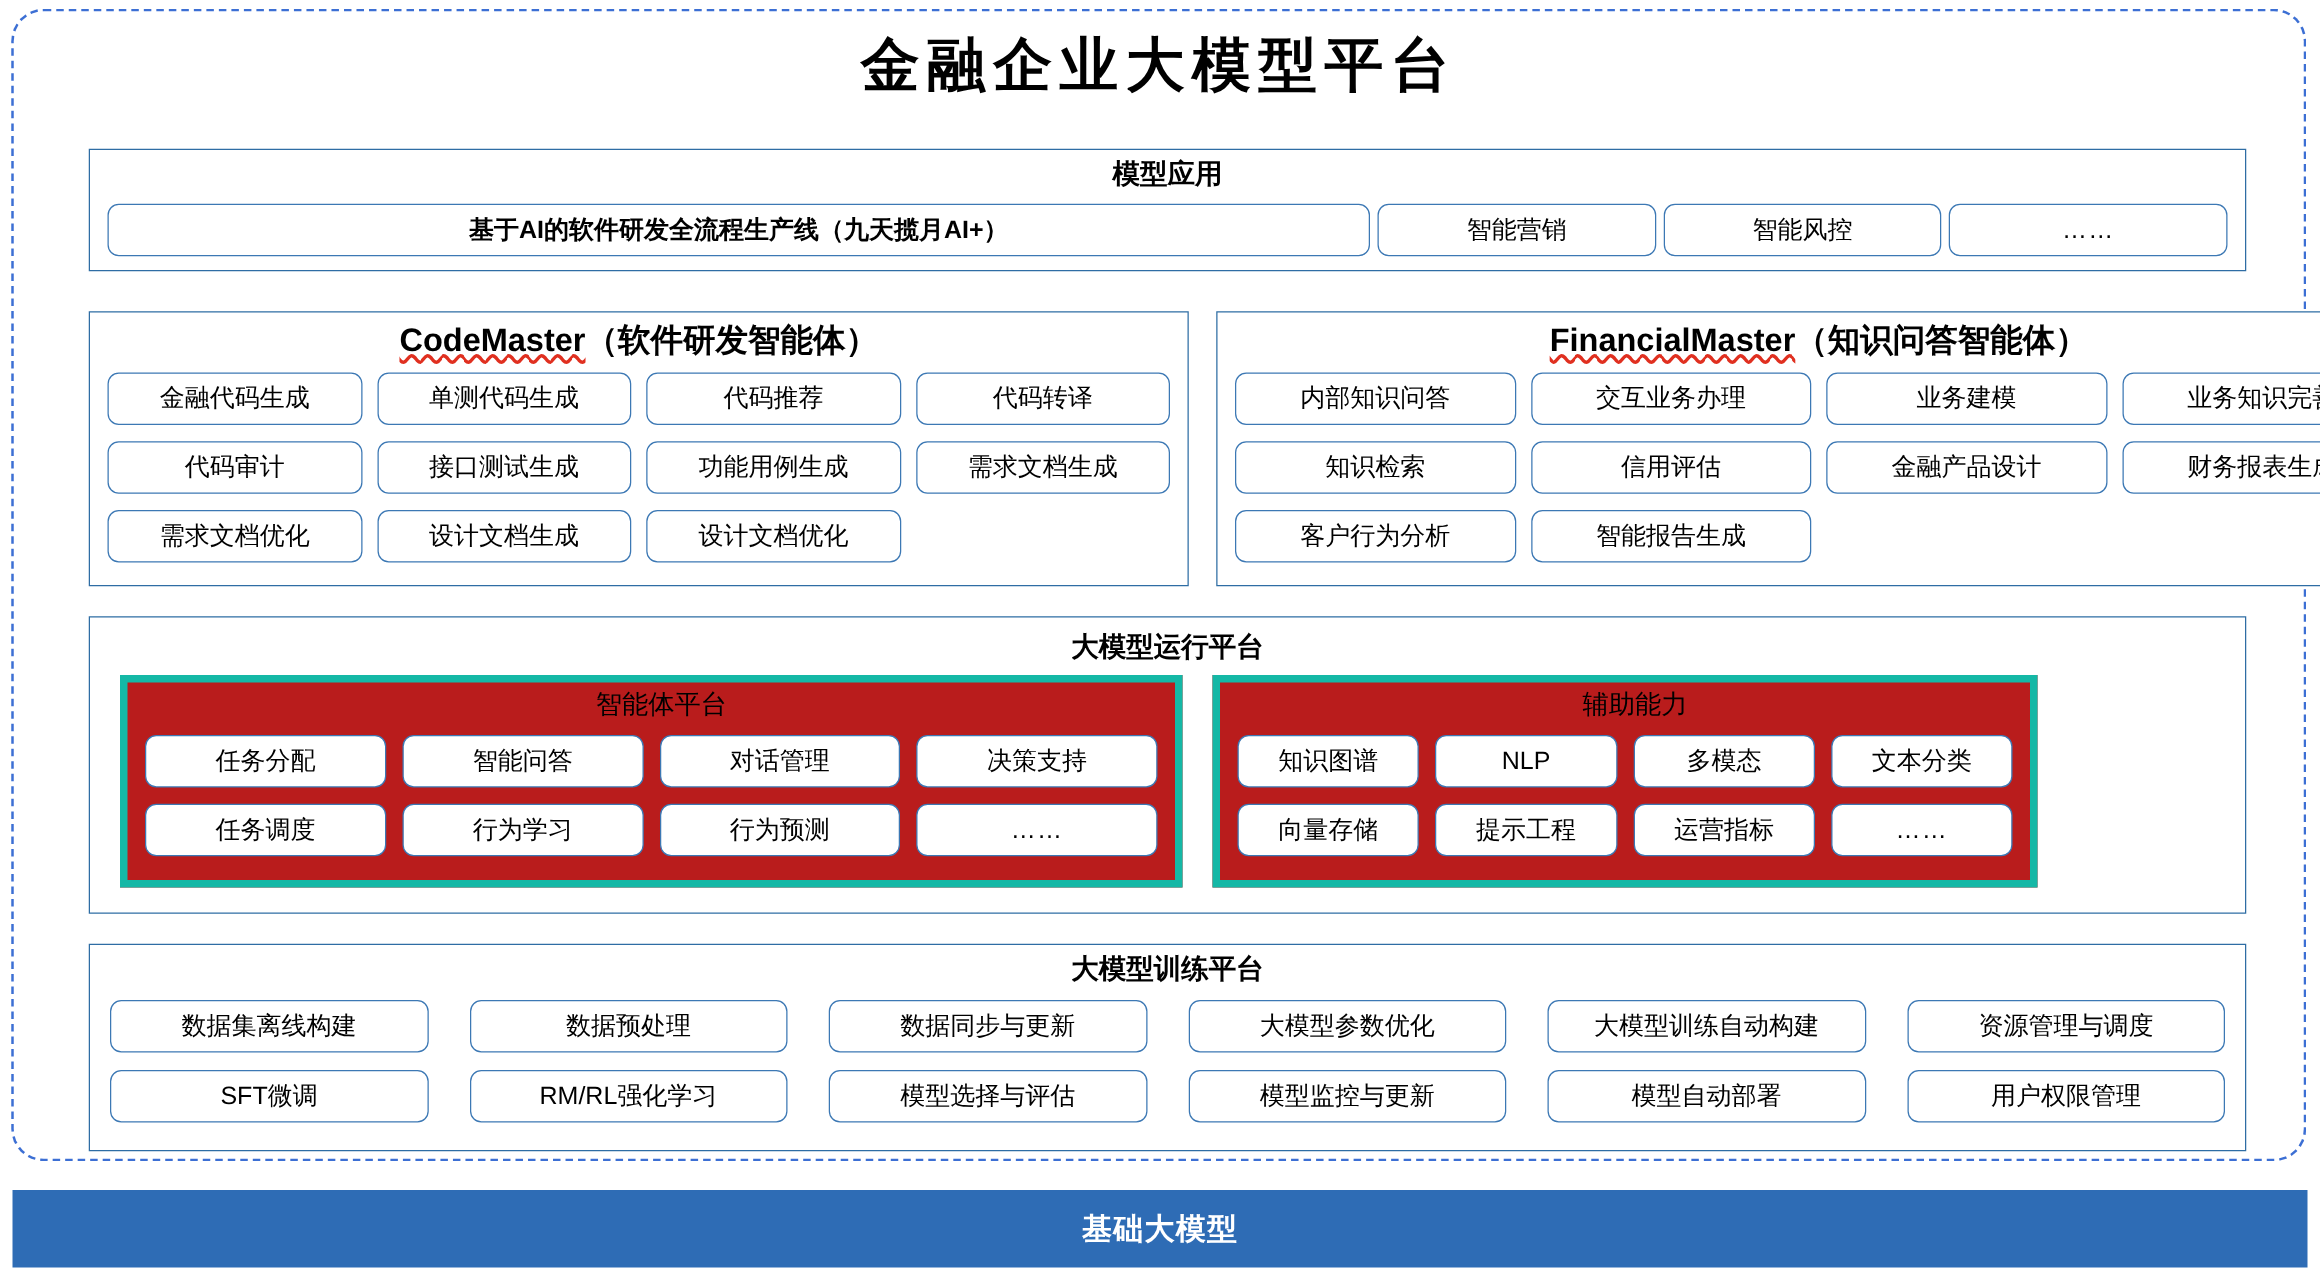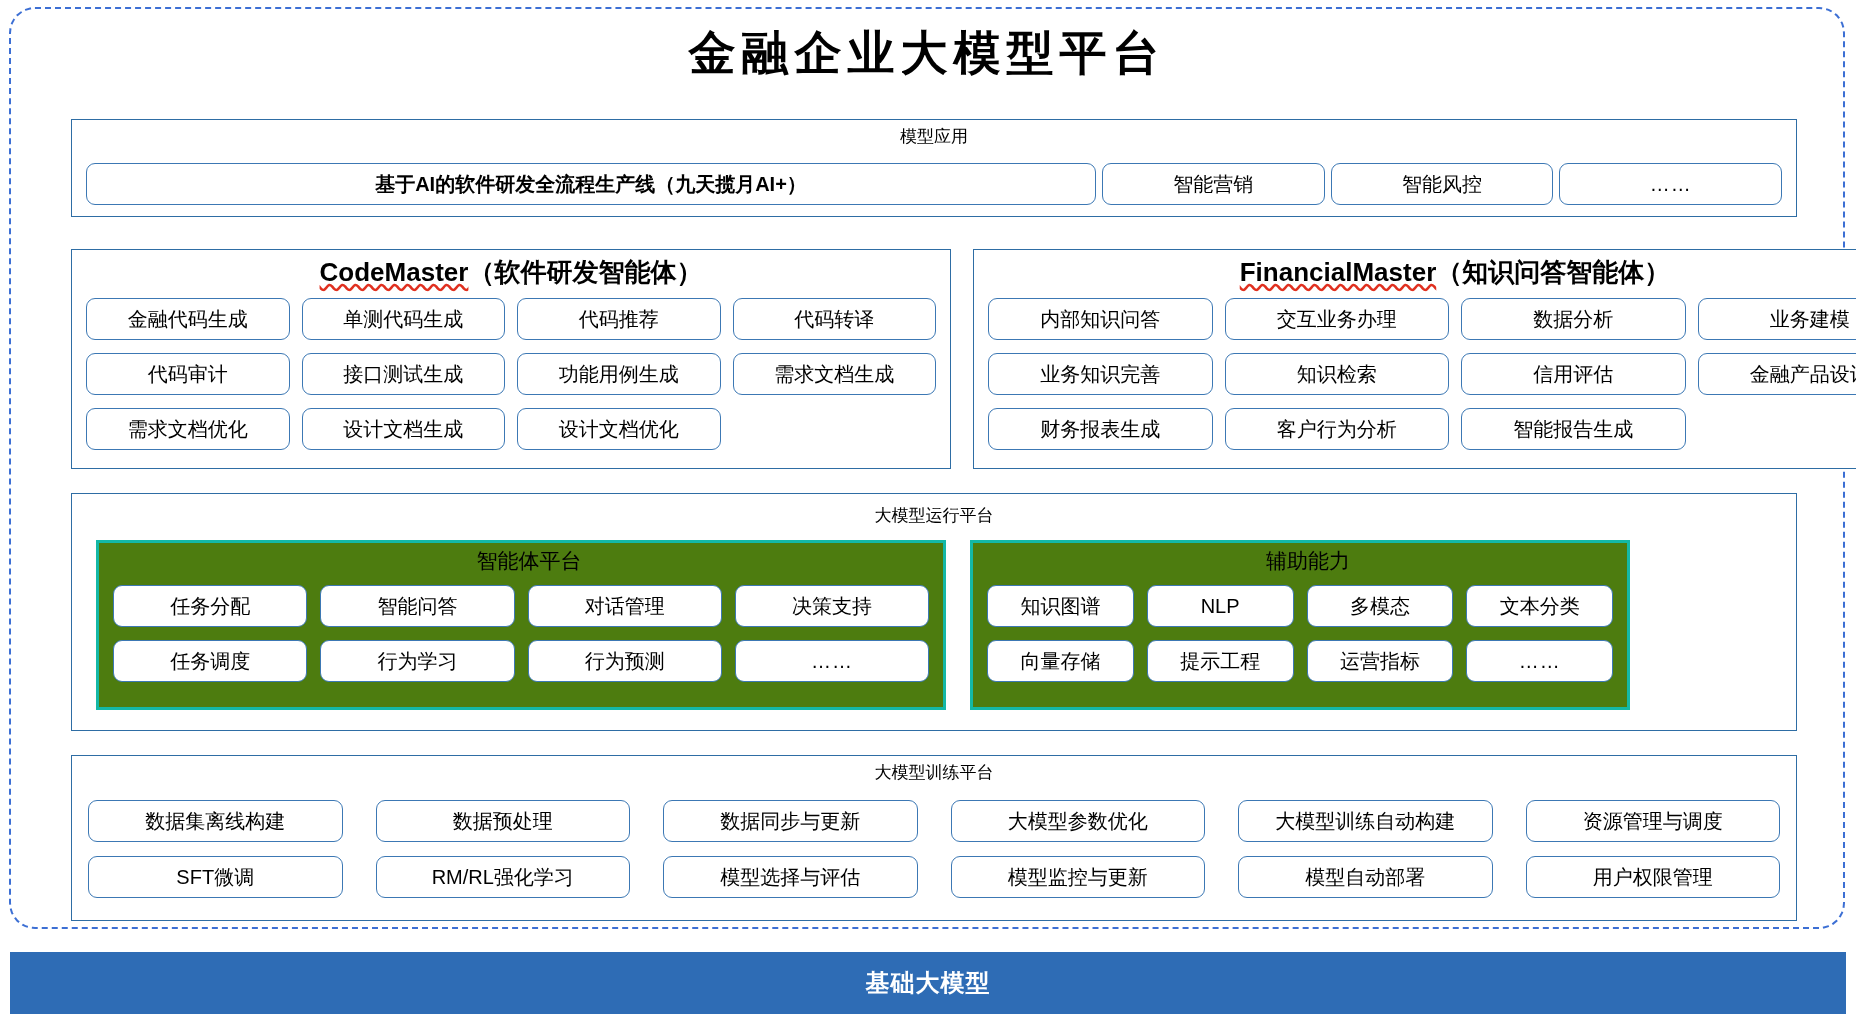--- a/index.html
+++ b/index.html
@@ -52,8 +52,8 @@
   }
   .panel-title {
     text-align: center;
-    font-size: 17px;
-    font-weight: 400;
+    font-size: 22px;
+    font-weight: 700;
     color: #000000;
     line-height: 1;
   }

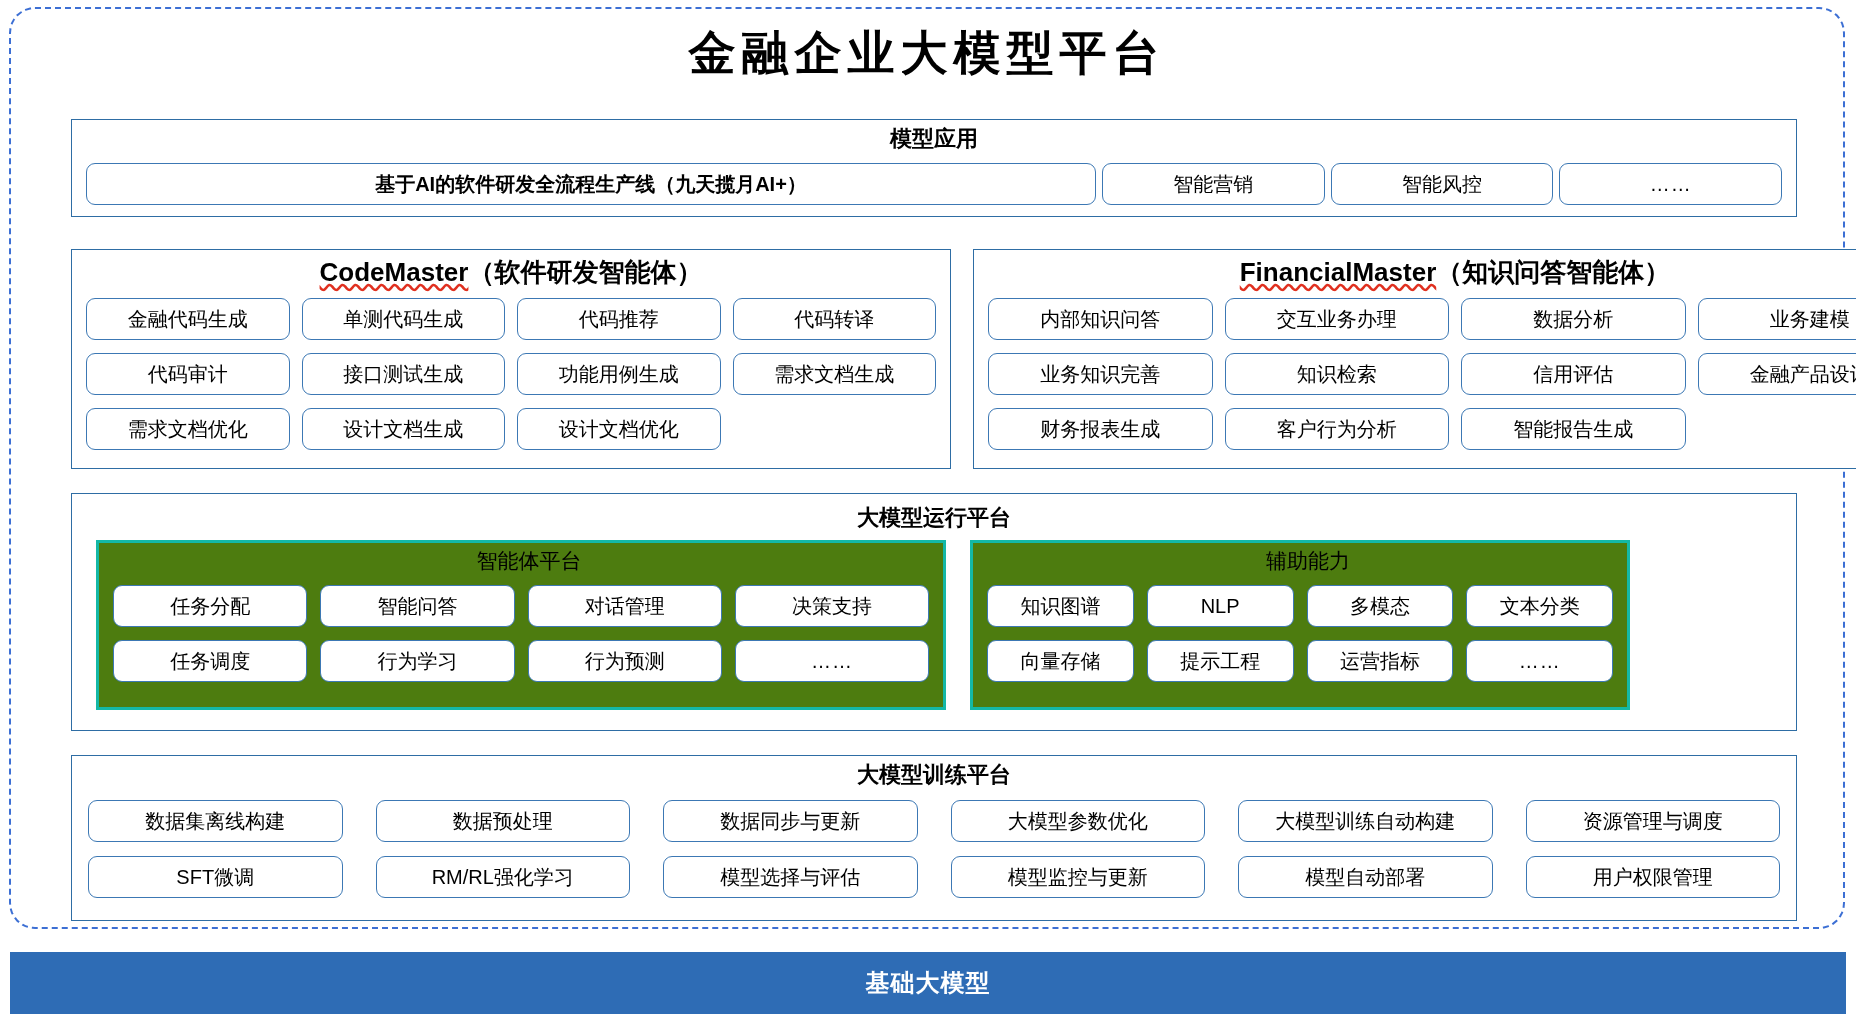--- a/index.html
+++ b/index.html
@@ -219,7 +219,6 @@
     <div class="agent-grid">
       <div class="pill">内部知识问答</div>
       <div class="pill">交互业务办理</div>
-      <div class="pill">数据分析</div>
       <div class="pill">业务建模</div>
       <div class="pill">业务知识完善</div>
       <div class="pill">知识检索</div>

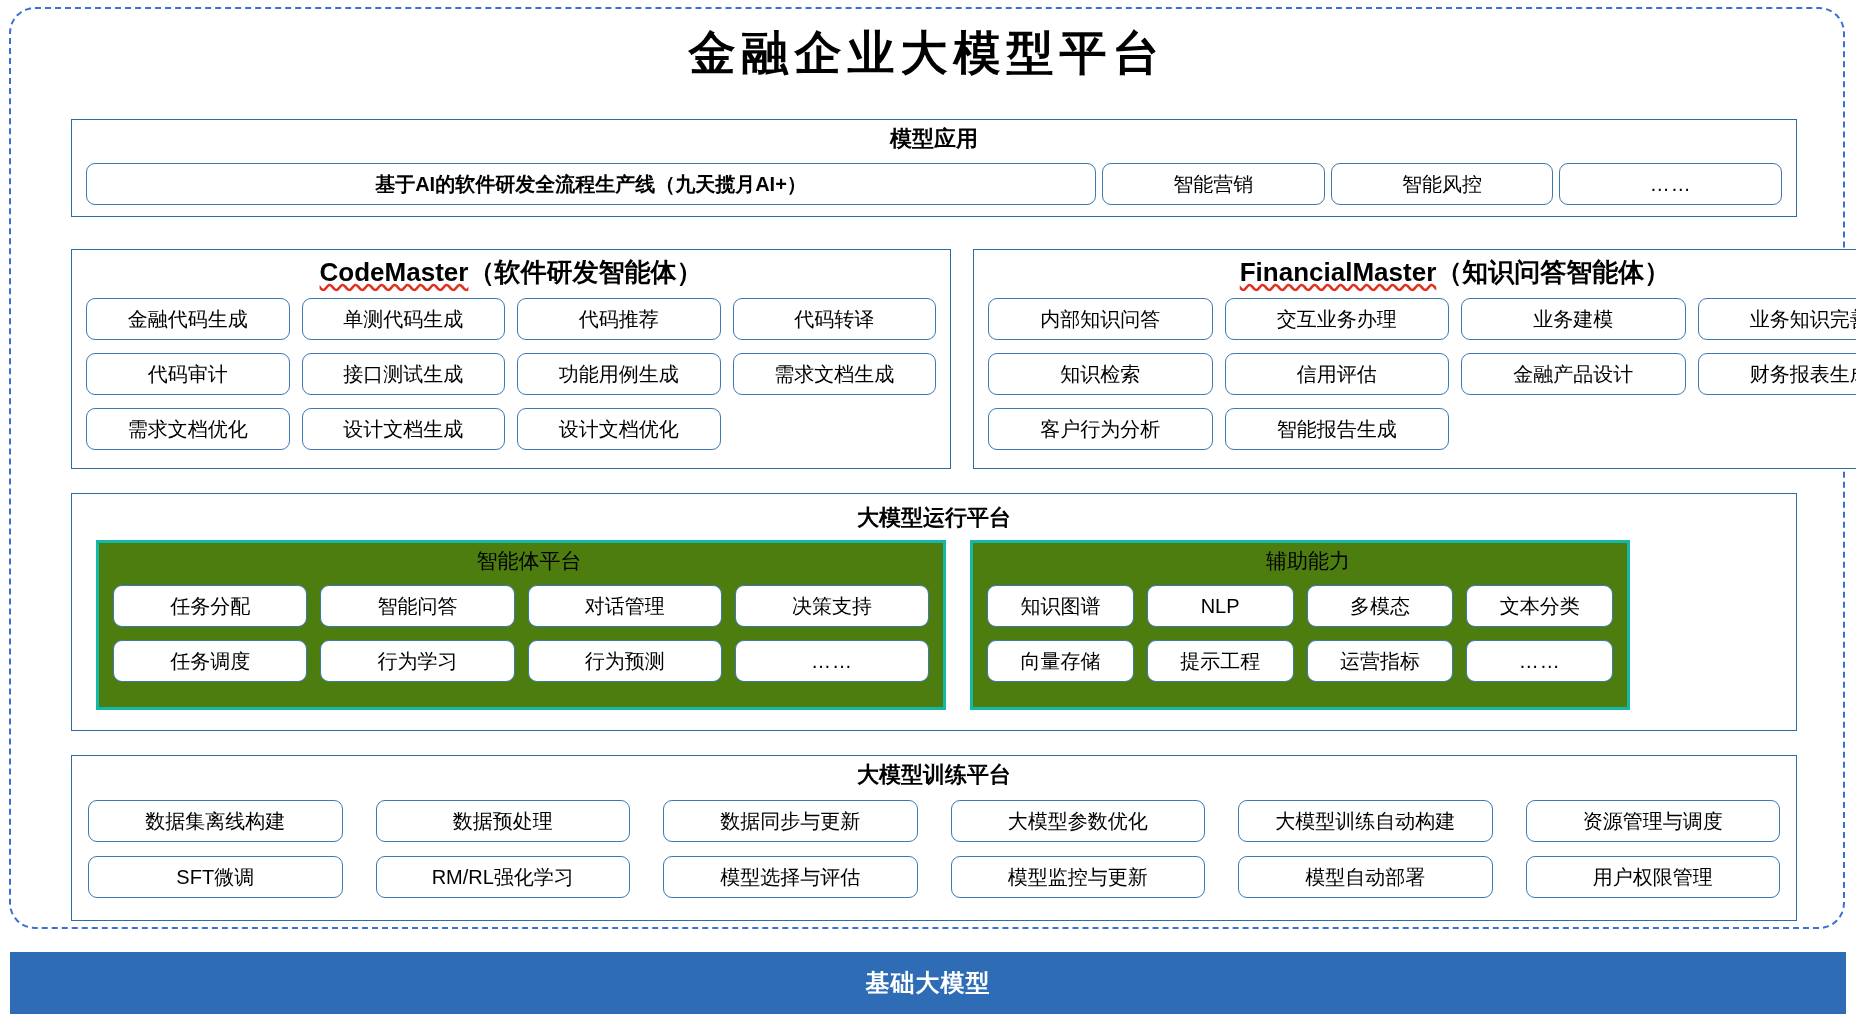--- a/index.html
+++ b/index.html
@@ -130,7 +130,7 @@
   #section-runtime > .panel-title { margin-top: 13px; }
   #subpanel-agentplat { left: 24px; top: 46px; width: 850px; height: 170px; }
   #subpanel-aux       { left: 898px; top: 46px; width: 660px; height: 170px; }
-  .subpanel { position: absolute; box-sizing: border-box; border: 3px solid #14b8a6; background:#4d7c0f;padding-left:16px; }
+  .subpanel { position: absolute; box-sizing: border-box; border: 6px solid #14b8a6; background:#b91c1c;padding-left:16px; }
   .subpanel .panel-title { margin-top: 7px; }
   .sub-grid {
     position: absolute;

